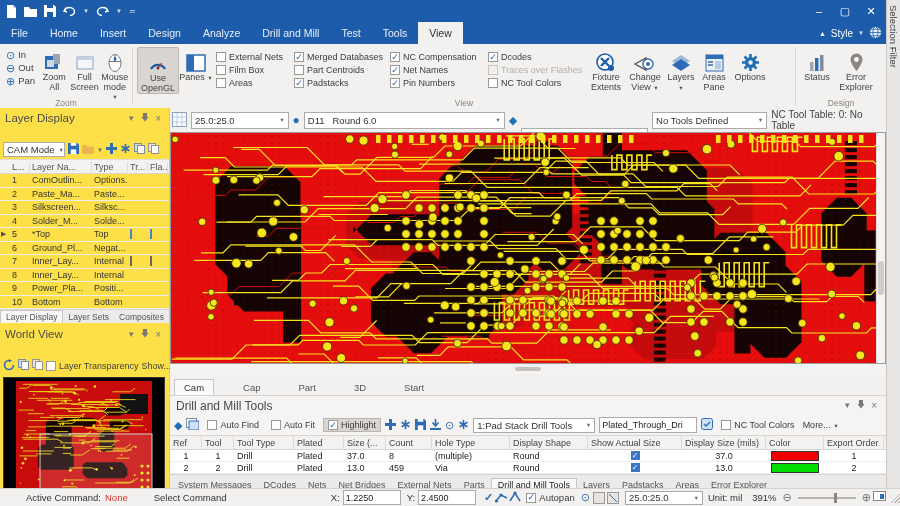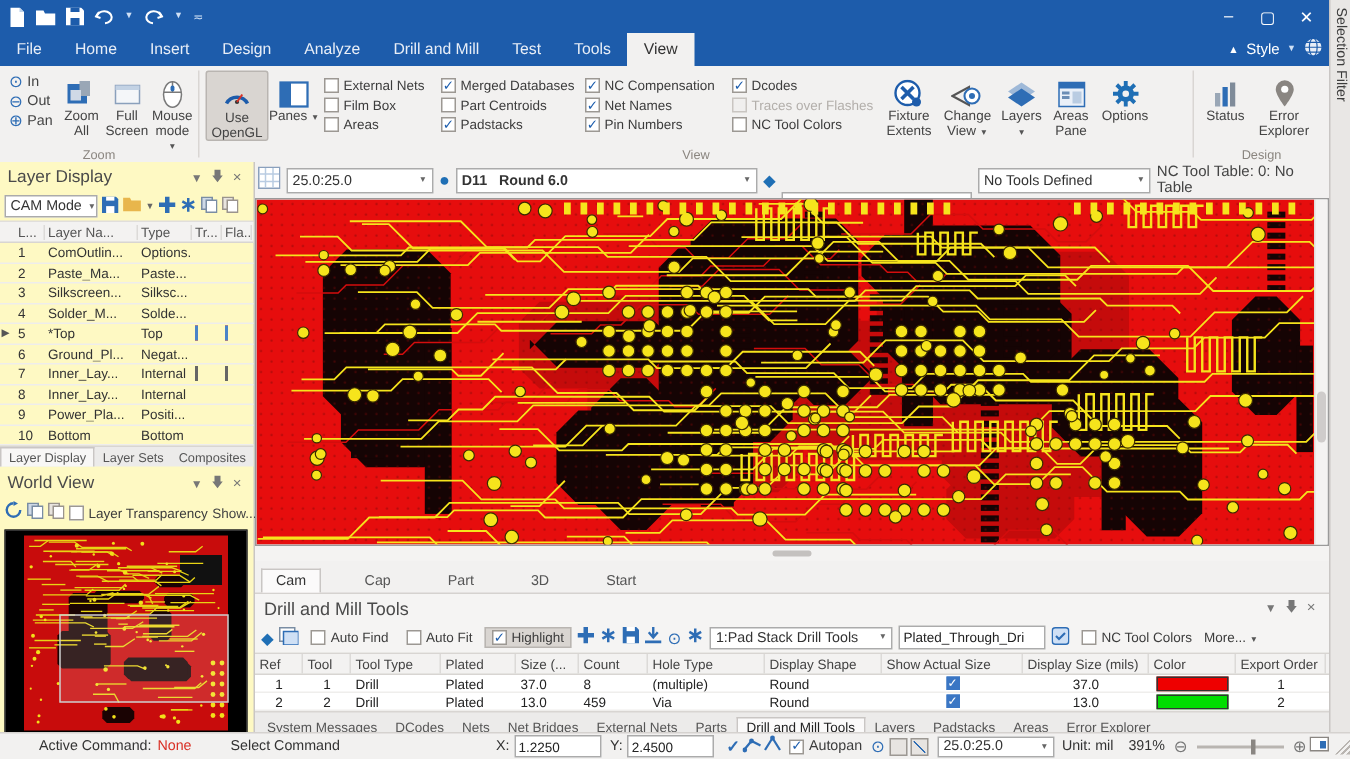--- a/index.html
+++ b/index.html
@@ -41,7 +41,7 @@
   .combo{height:17px;background:#fff;border:1px solid #ababab;display:flex;align-items:center;font-size:9.5px;color:#333;padding:0 3px;box-sizing:border-box;white-space:pre;overflow:hidden;}
   .combo .cdd{margin-left:auto;font-size:5.5px;color:#666;padding-left:4px;}
   
-  #leftcol{left:0;top:108px;width:170px;height:380px;background:#fef9c3;border-right:1px solid #c9c6c4;box-sizing:border-box;}
+  #leftcol{left:0;top:108px;width:170px;height:380px;background:#fde047;border-right:1px solid #c9c6c4;box-sizing:border-box;}
   .phead{height:20px;display:flex;align-items:center;padding:0 5px;font-size:11.5px;color:#4a4a4a;}
   .phead .sp{flex:1;}
   .phico{color:#777;font-size:8px;padding:0 3px;}

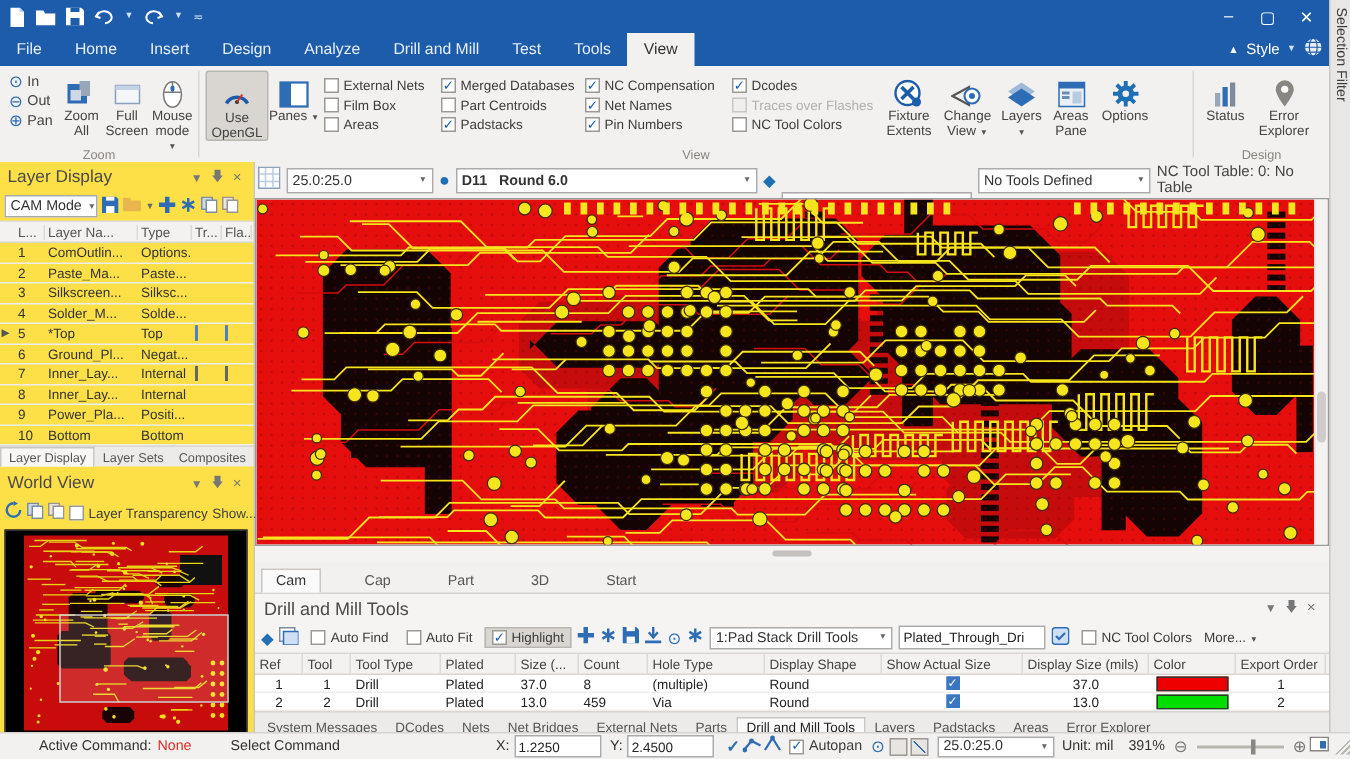--- a/index.html
+++ b/index.html
@@ -413,7 +413,7 @@
         </svg></span>
     <div class="combo" style="width:100px;"><span>25.0:25.0</span><span class="cdd">▼</span></div>
     <span style="color:#1f6fb5;font-size:12px;">●</span>
-    <div class="combo" style="width:206px;font-weight:bold;"><span>D11   Round 6.0</span><span class="cdd">▼</span></div>
+    <div class="combo" style="width:206px;"><span>D11   Round 6.0</span><span class="cdd">▼</span></div>
     <span style="color:#1f6fb5;font-size:11px;">◆</span>
     <div class="combo" style="width:130px;margin-top:32px;"><span>L5:Top</span><span class="cdd">▼</span></div>
     <div class="combo" style="width:118px;"><span>No Tools Defined</span><span class="cdd">▼</span></div>

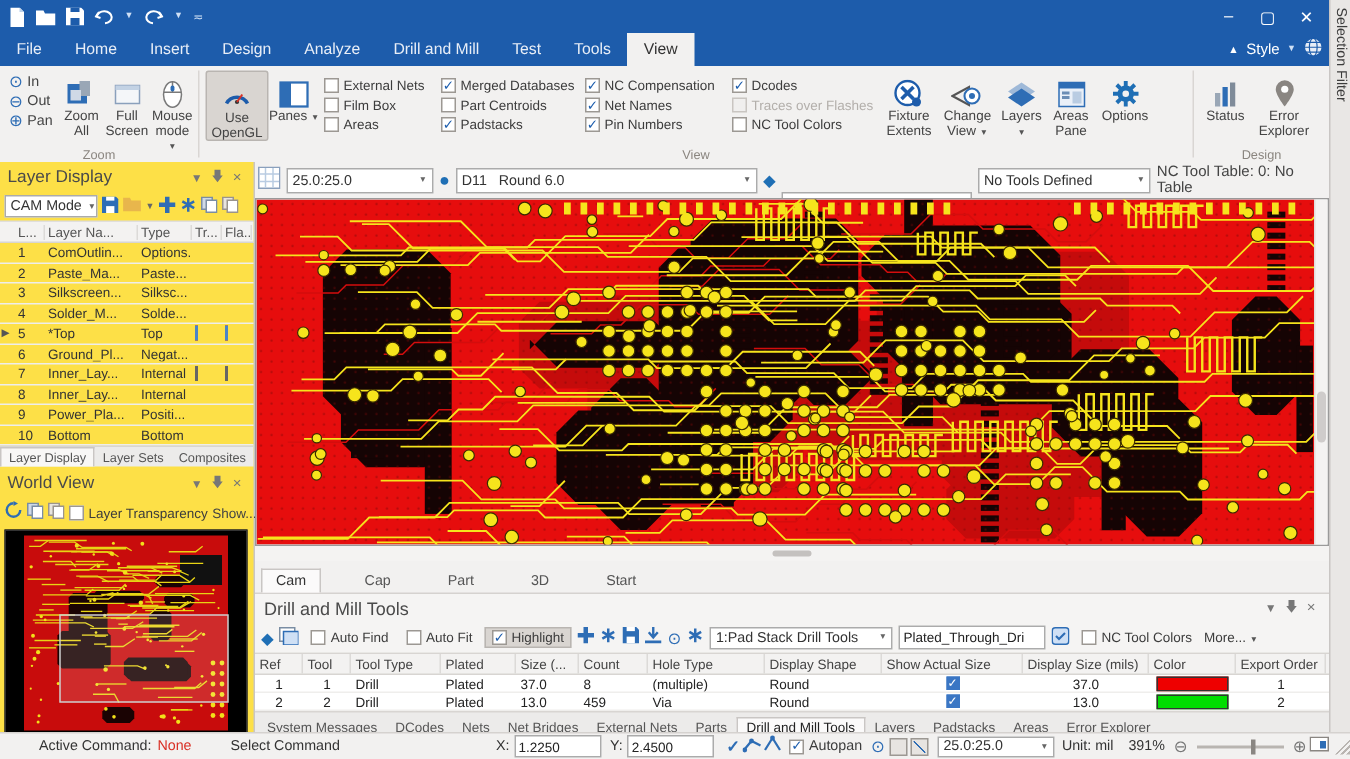--- a/index.html
+++ b/index.html
@@ -45,7 +45,7 @@
   .phead{height:20px;display:flex;align-items:center;padding:0 5px;font-size:11.5px;color:#4a4a4a;}
   .phead .sp{flex:1;}
   .phico{color:#777;font-size:8px;padding:0 3px;}
-  .ptool{height:19px;display:flex;align-items:center;gap:3px;padding:0 3px;border-bottom:1px solid #e0dedc;}
+  .ptool{height:19px;display:flex;align-items:center;gap:3px;padding:0 3px;border-bottom:1px solid #e0dedc;margin-top:12px;}
   .grid-table{font-size:9px;color:#333;}
   .lrow{display:grid;grid-template-columns:10px 20px 62px 36px 20px 20px;height:12.5px;align-items:center;border-bottom:1px solid #eeedec;}
   .lhead{display:grid;grid-template-columns:10px 20px 62px 36px 20px 20px;height:13px;align-items:center;background:#f3f2f1;border-bottom:1px solid #d8d5d2;color:#555;}

